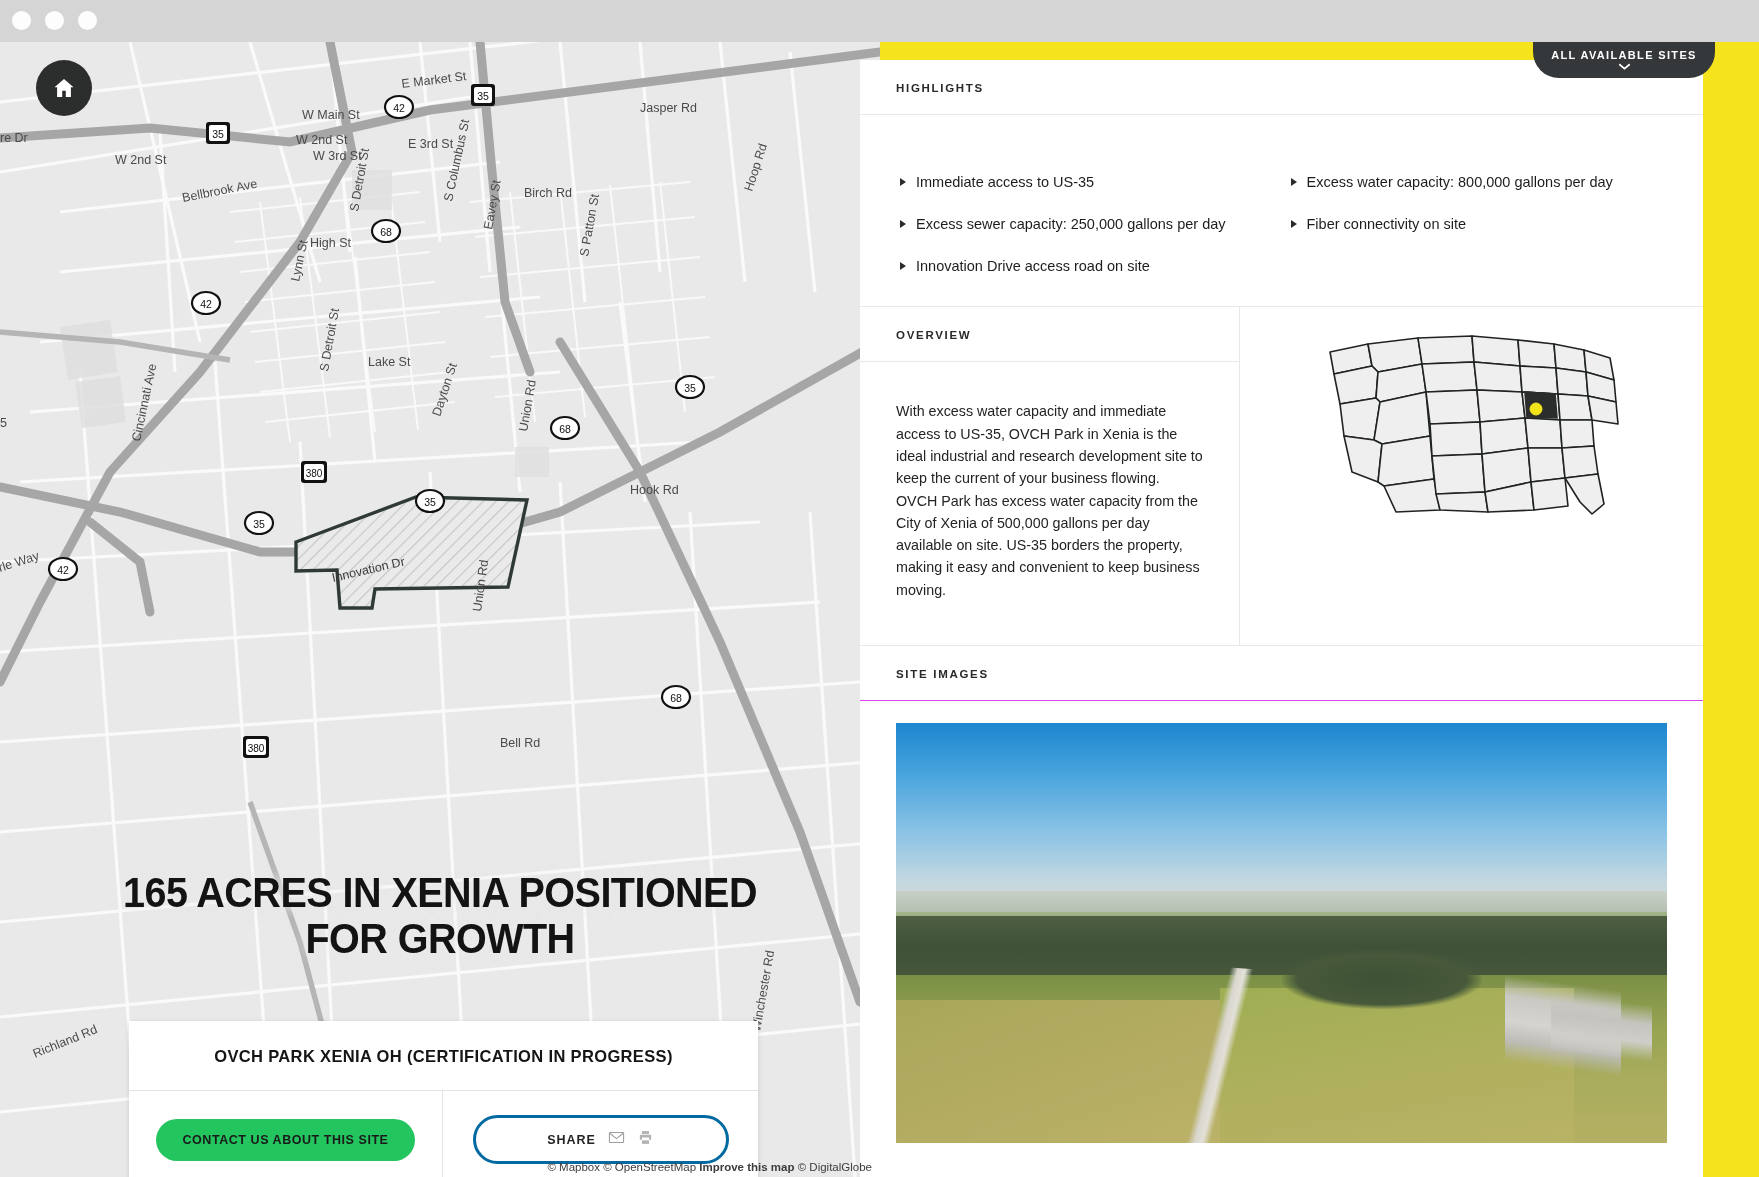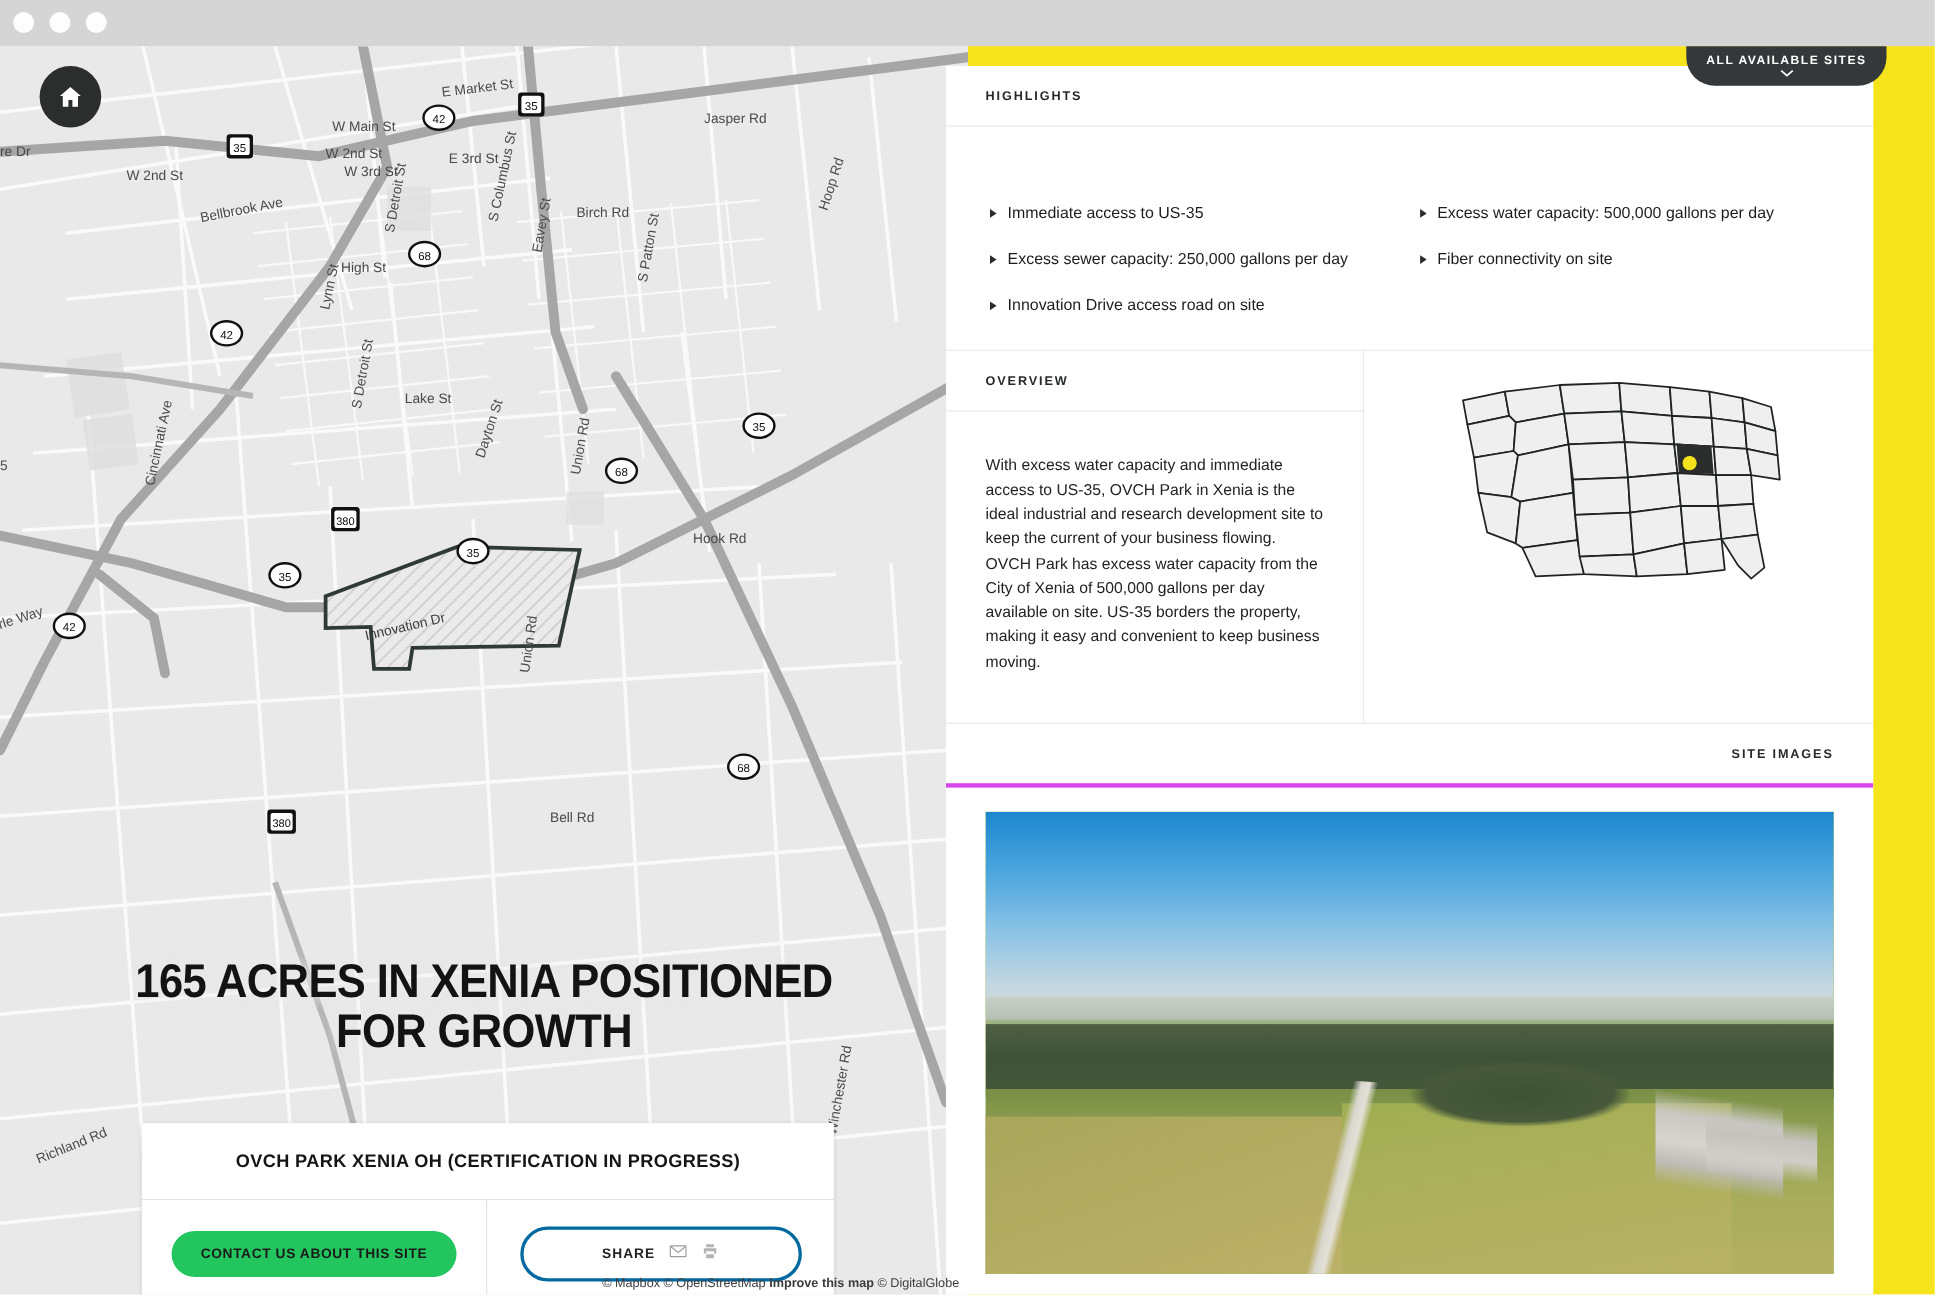--- a/index.html
+++ b/index.html
@@ -128,7 +128,7 @@
     letter-spacing:-0.1px; max-width:690px;
   }
   .hl-grid {
-    margin-top:36px;
+    margin-top:24px;
     display:grid; grid-template-columns:1fr 1fr;
     row-gap:23px; column-gap:18px;
   }

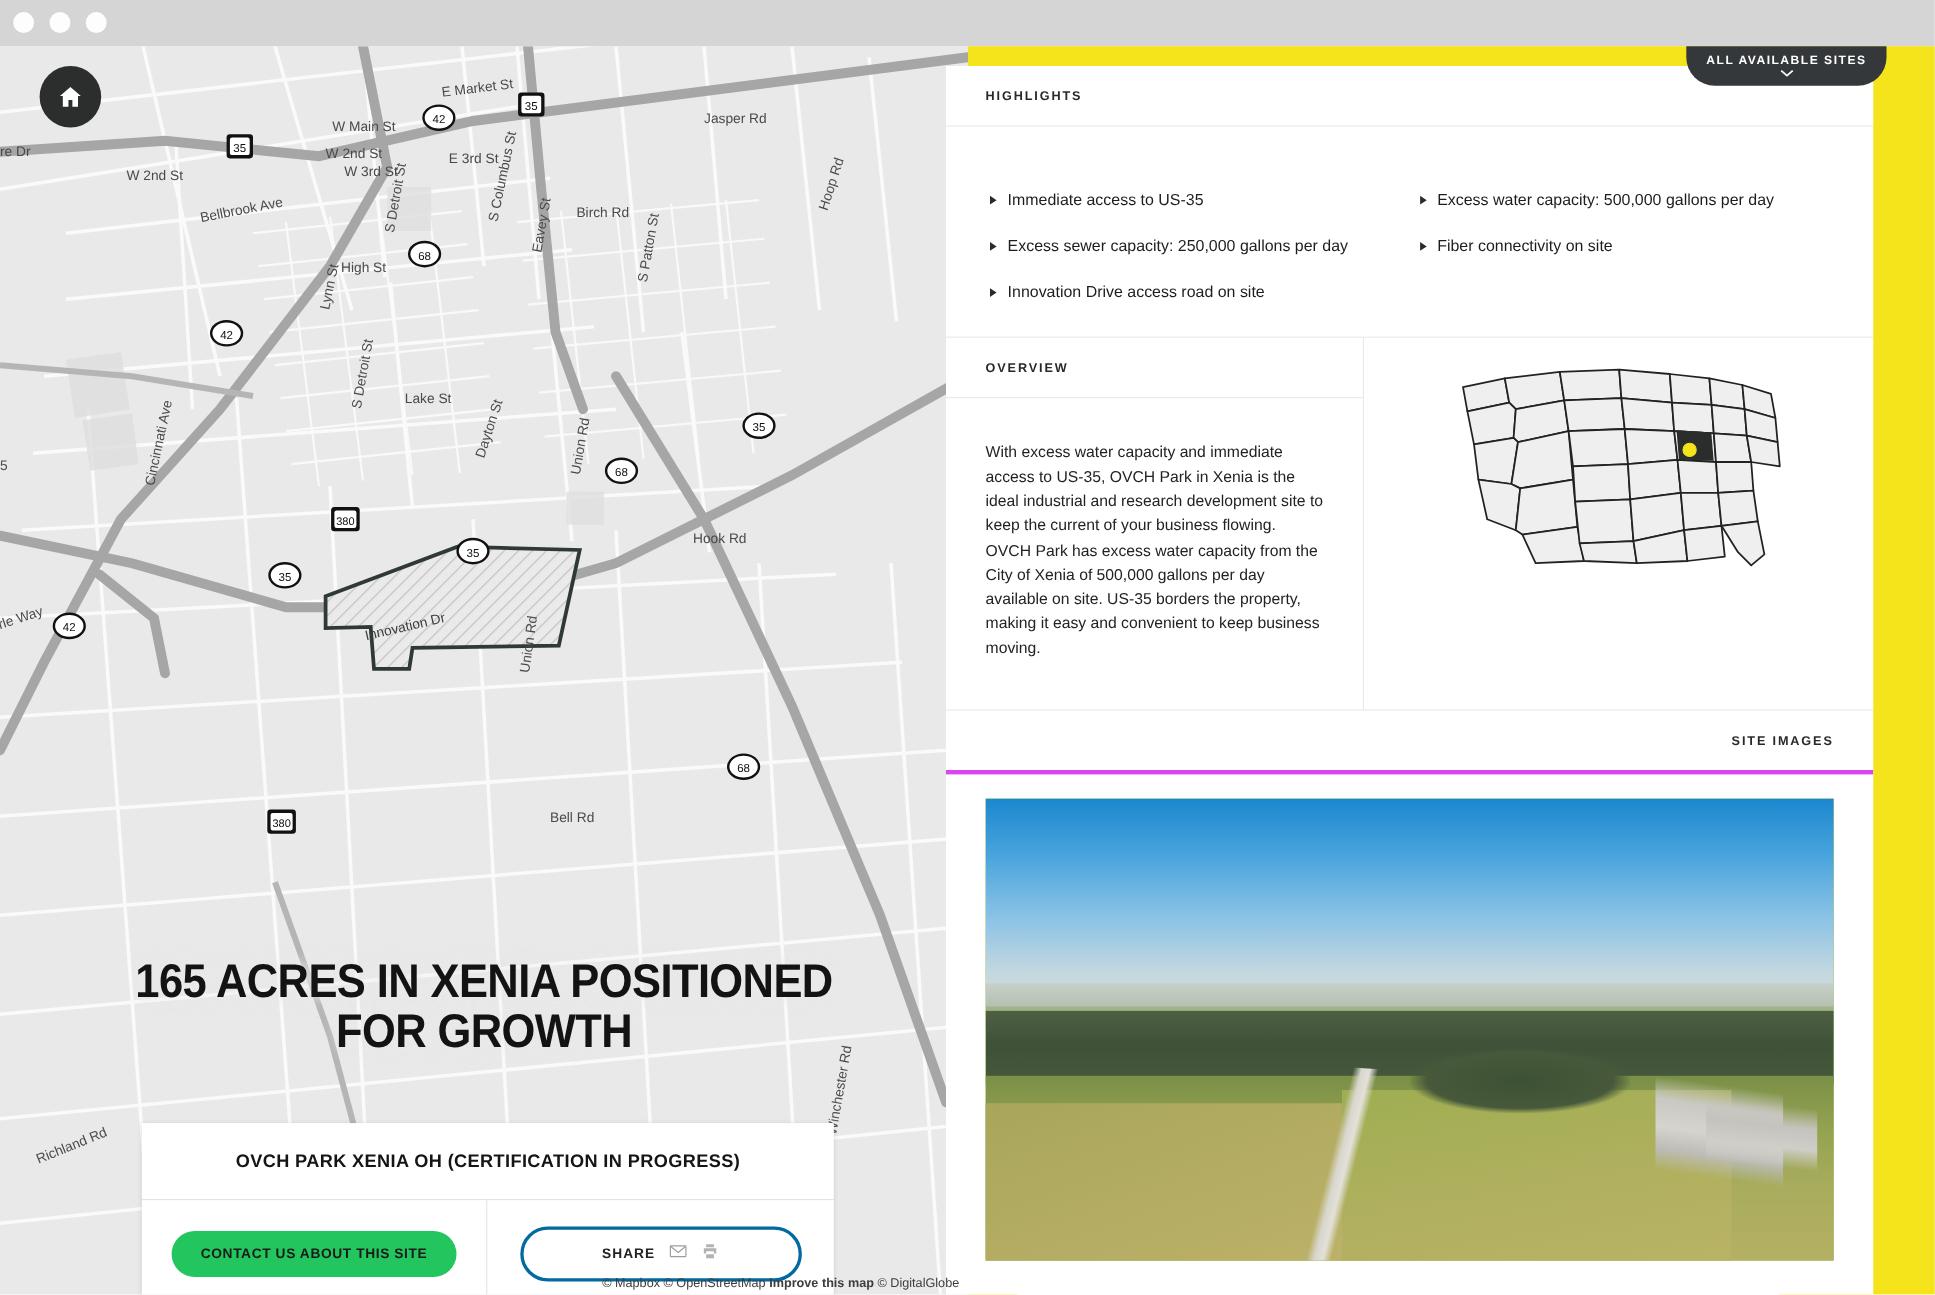--- a/index.html
+++ b/index.html
@@ -469,7 +469,7 @@
         </div>
         <div class="hl-item">
           <span class="tri"></span>
-          <span class="txt">Excess water capacity: 500,000 gallons per day</span>
+          <span class="txt">Excess water capacity: 800,000 gallons per day</span>
         </div>
         <div class="hl-item">
           <span class="tri"></span>

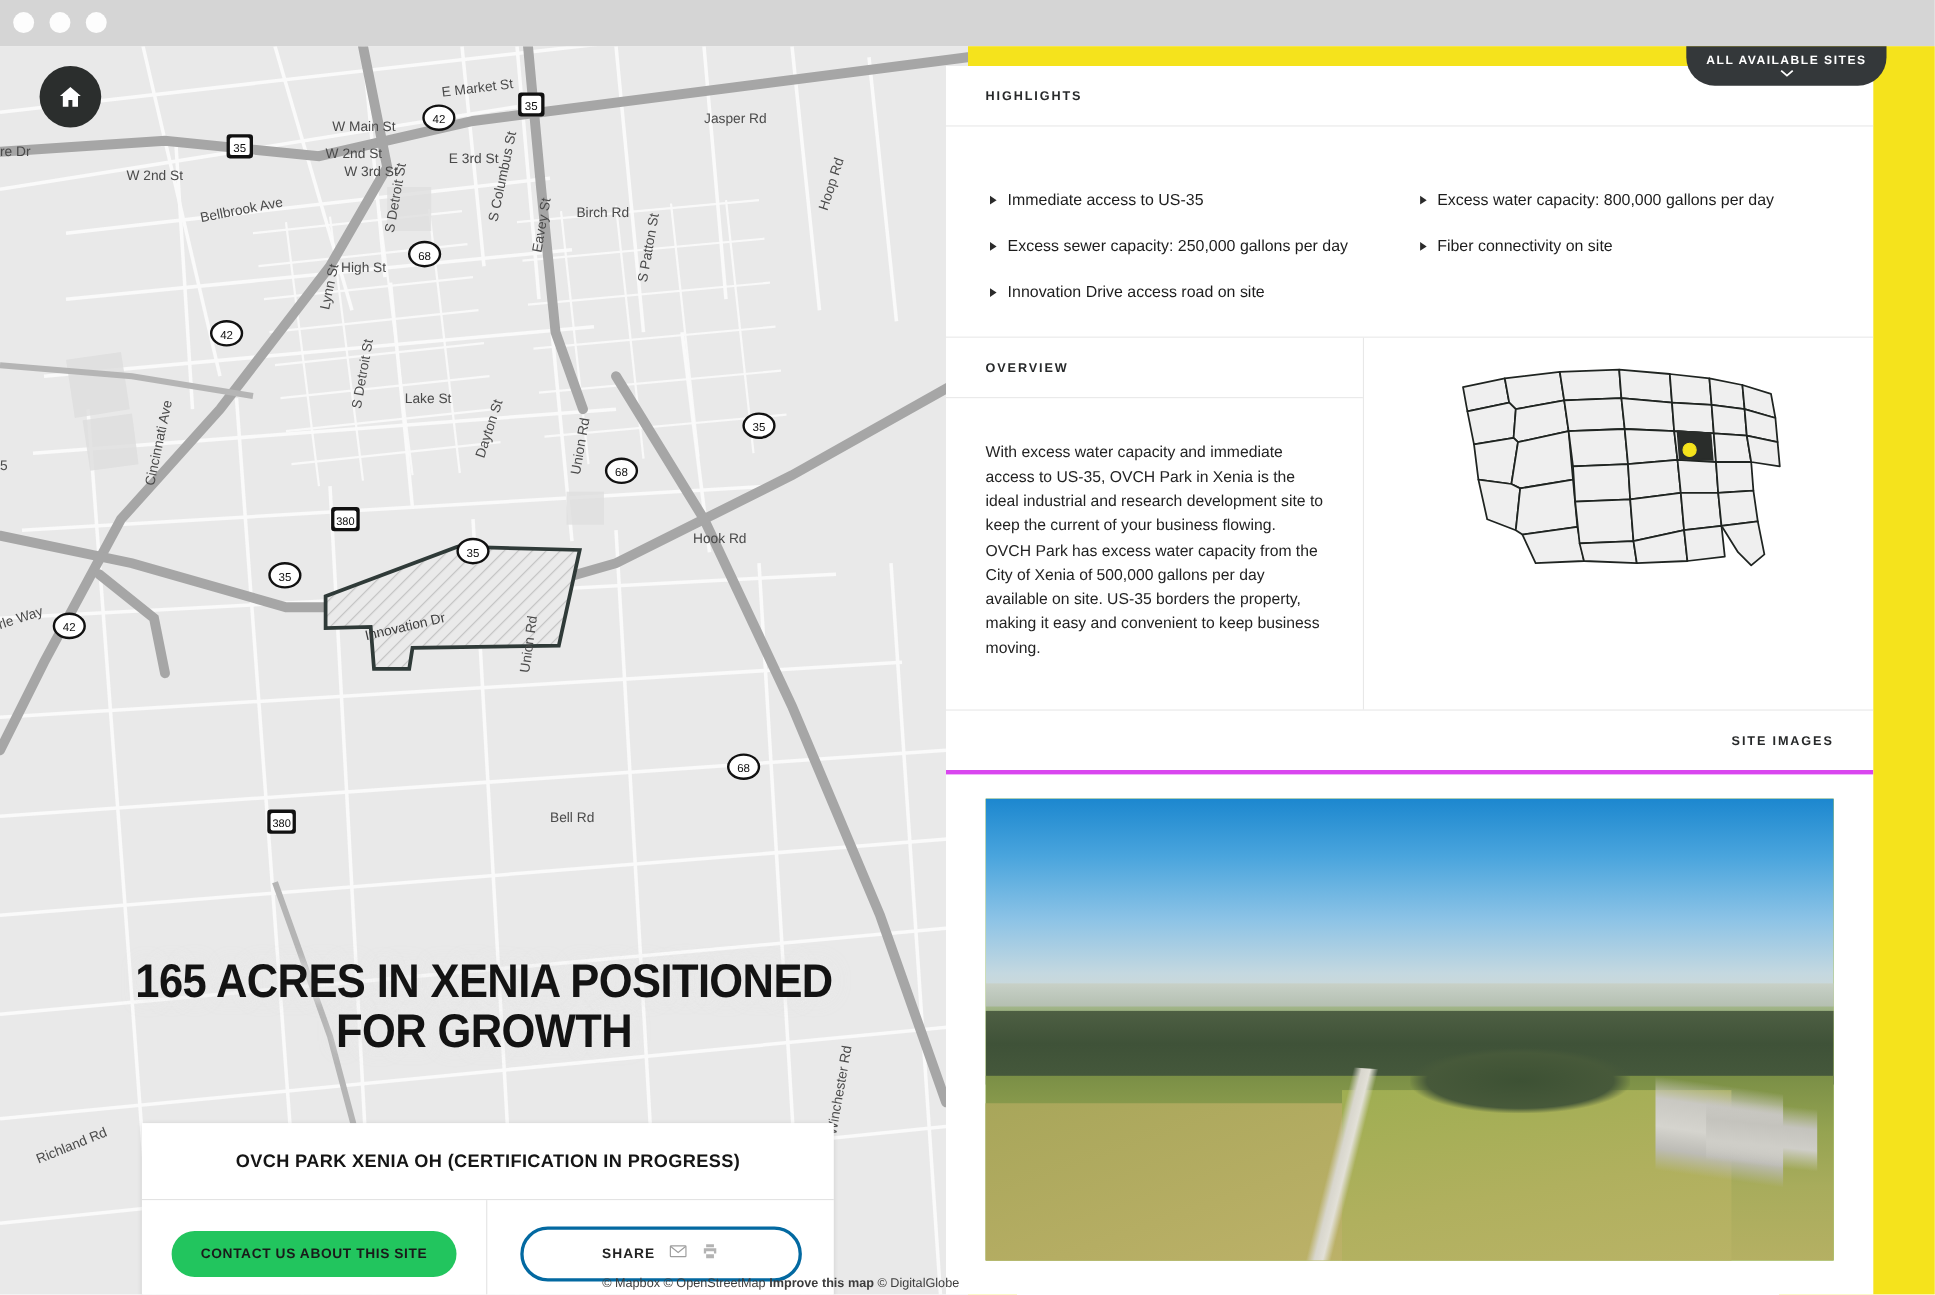--- a/index.html
+++ b/index.html
@@ -547,7 +547,7 @@
       </div>
     </div>
 
-    <div class="sec-head" style="border-bottom:4px solid #d946ef;text-align:right;">SITE IMAGES</div>
+    <div class="sec-head" style="border-bottom:1px solid #d946ef;">SITE IMAGES</div>
     <div class="photo-wrap">
       <div class="photo">
         <div class="sky"></div>

